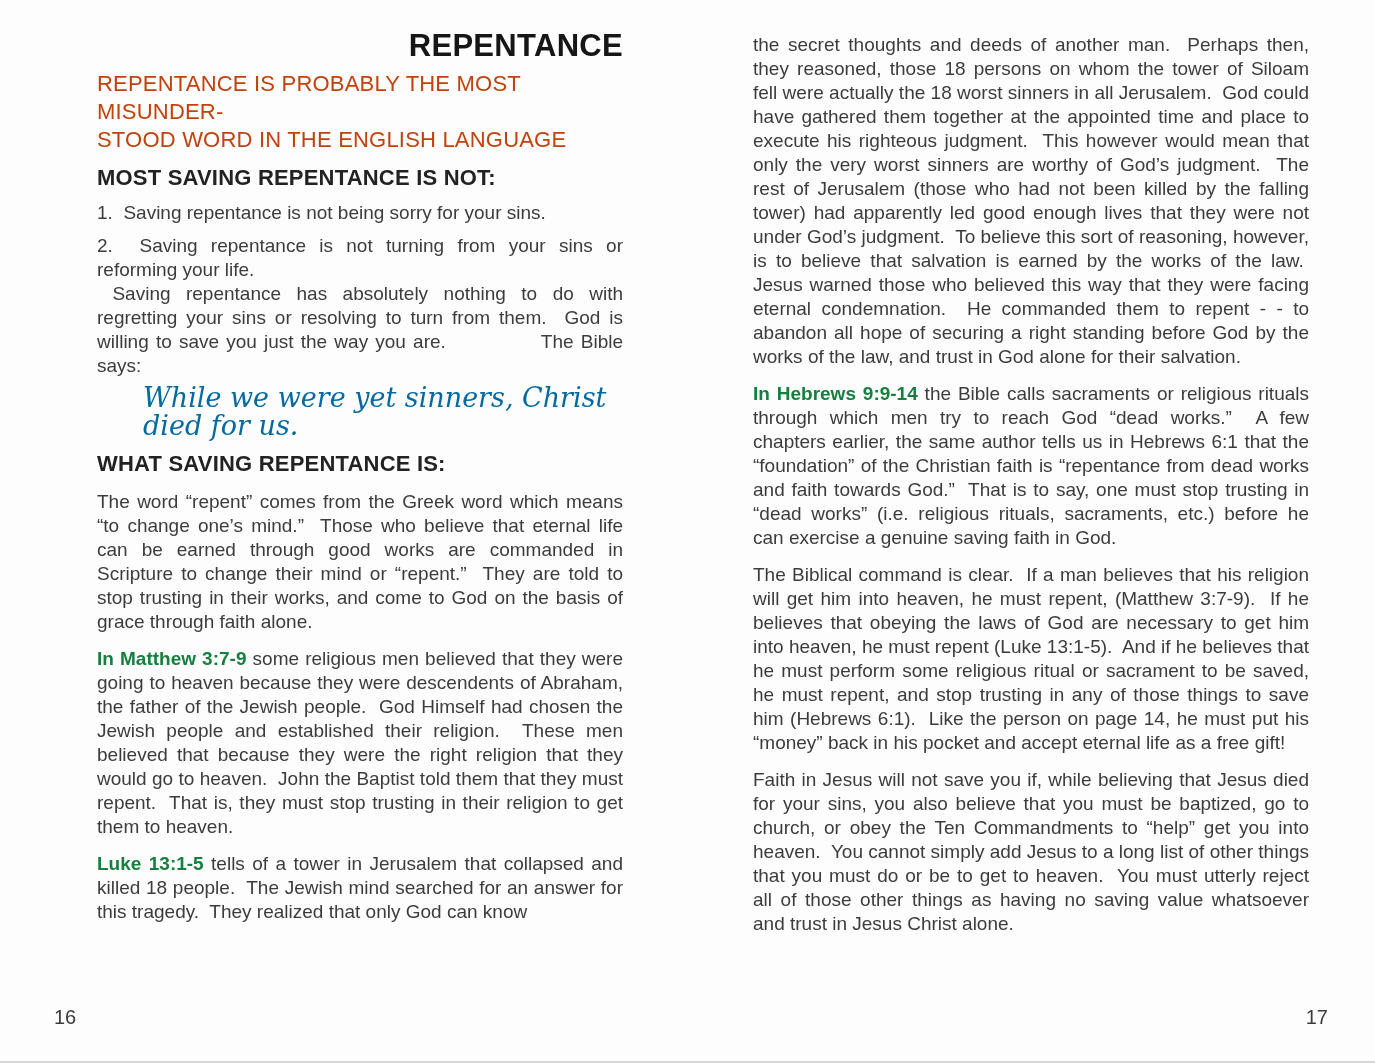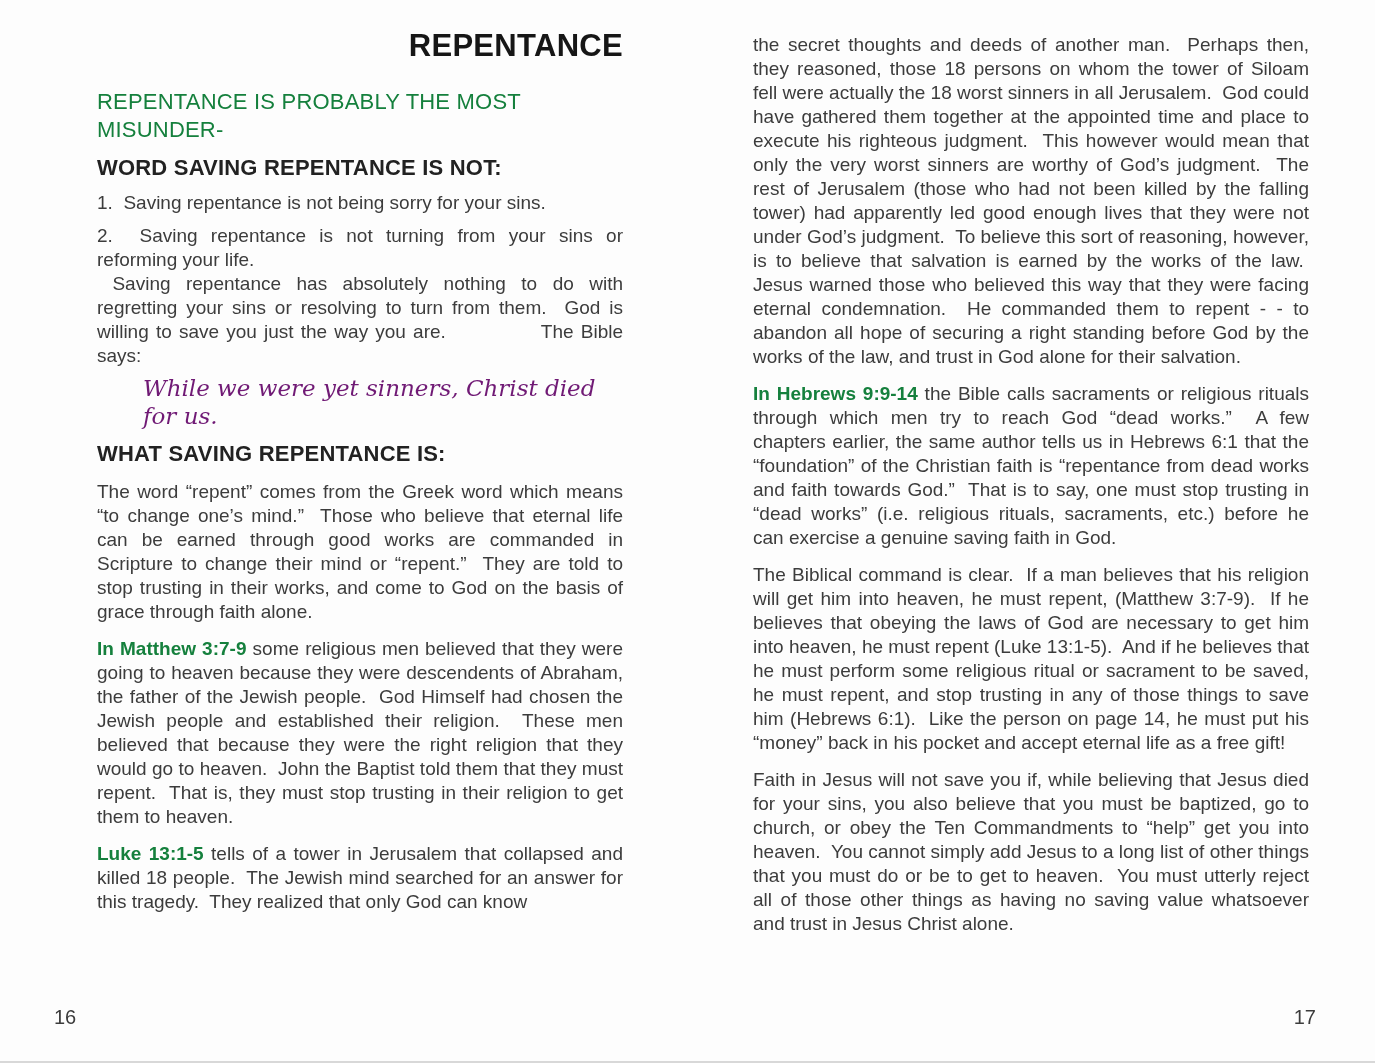--- a/index.html
+++ b/index.html
@@ -32,8 +32,8 @@
   p.subtitle {
     font-size: 22px;
     line-height: 28px;
-    color: #15803d;
-    margin: 24px 0 0 0;
+    color: #c2410c;
+    margin: 6px 0 0 0;
     letter-spacing: 0.2px;
   }
   h2.section-heading {

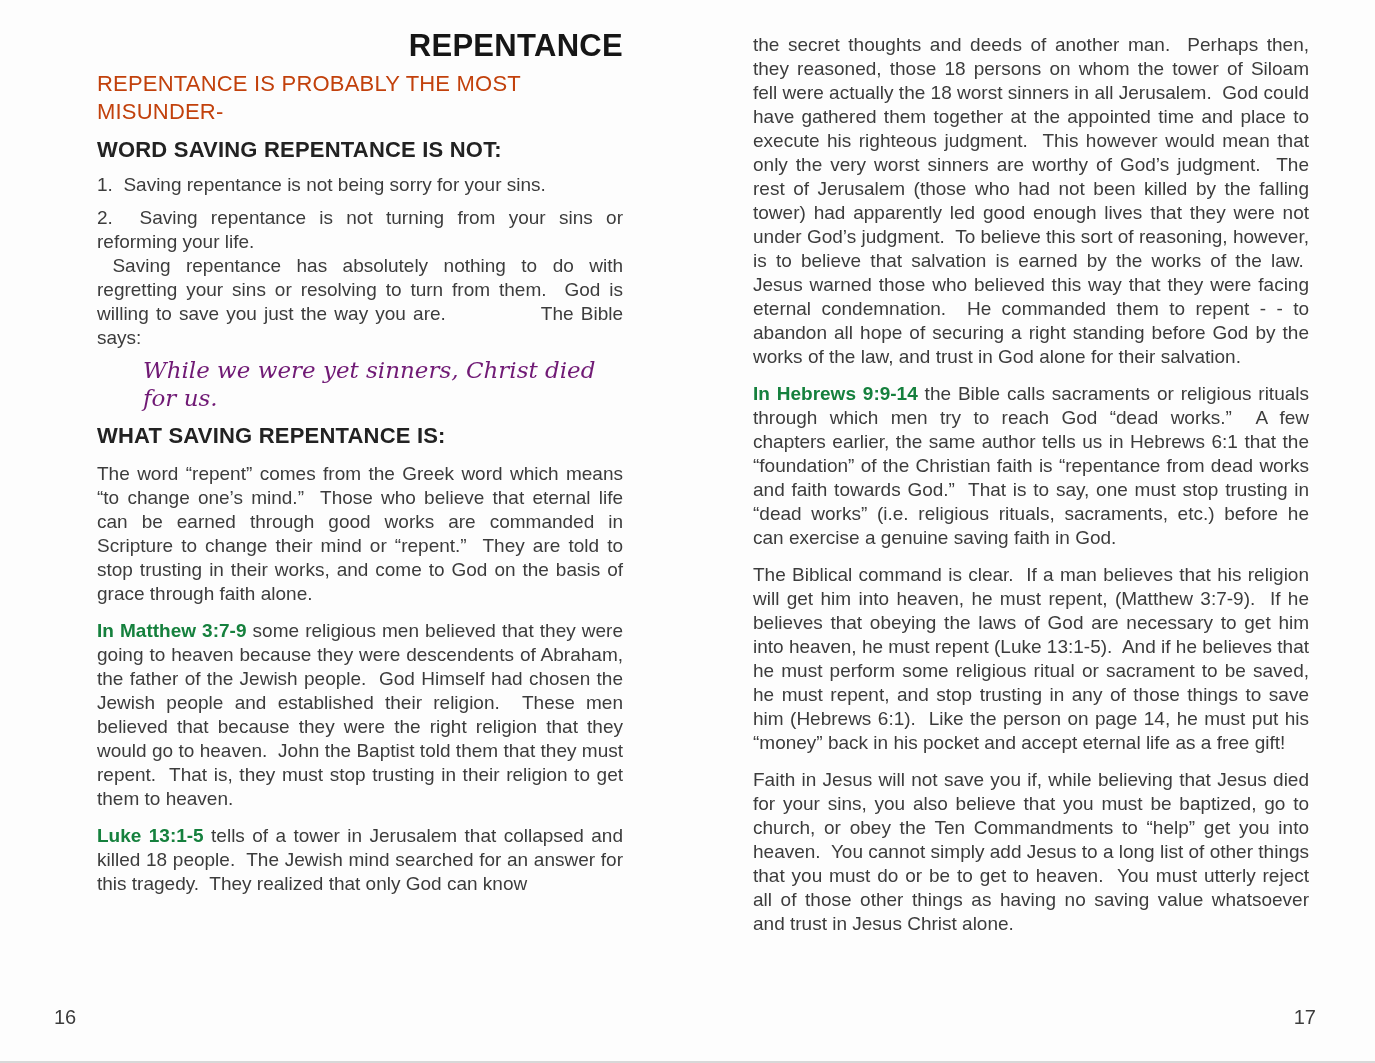--- a/index.html
+++ b/index.html
@@ -96,7 +96,7 @@
 <div class="page page-left">
   <h1 class="book-title">REPENTANCE</h1>
 
-  <p class="subtitle"><span>REPENTANCE IS PROBABLY THE MOST MISUNDER-</span><br></p>
+  <p class="subtitle"><span>REPENTANCE IS PROBABLY THE MOST MISUNDER-</span><br><span>STOOD WORD IN THE ENGLISH LANGUAGE</span></p>
 
   <h2 class="section-heading">WORD SAVING REPENTANCE IS NOT:</h2>
 

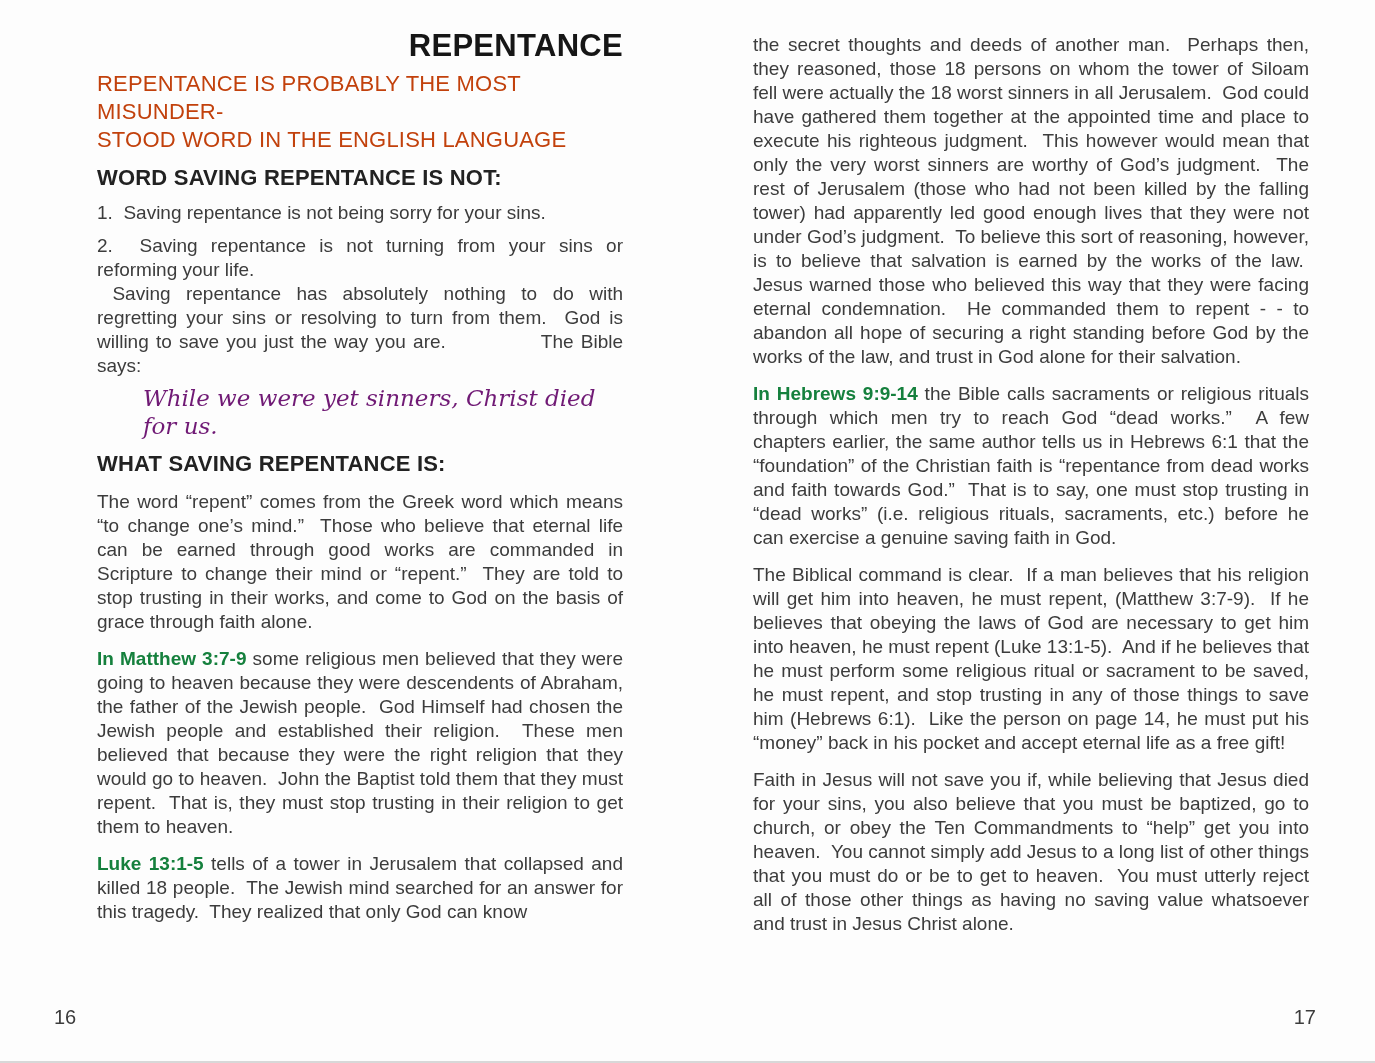--- a/index.html
+++ b/index.html
@@ -98,7 +98,7 @@
 
   <p class="subtitle"><span>REPENTANCE IS PROBABLY THE MOST MISUNDER-</span><br><span>STOOD WORD IN THE ENGLISH LANGUAGE</span></p>
 
-  <h2 class="section-heading">WORD SAVING REPENTANCE IS NOT:</h2>
+  <h2 class="section-heading">MOST SAVING REPENTANCE IS NOT:</h2>
 
   <p class="body first-item">1.&nbsp; Saving repentance is not being sorry for your sins.</p>
   <p class="body list-item">2.&nbsp; Saving repentance is not turning from your sins or reforming your life.</p>

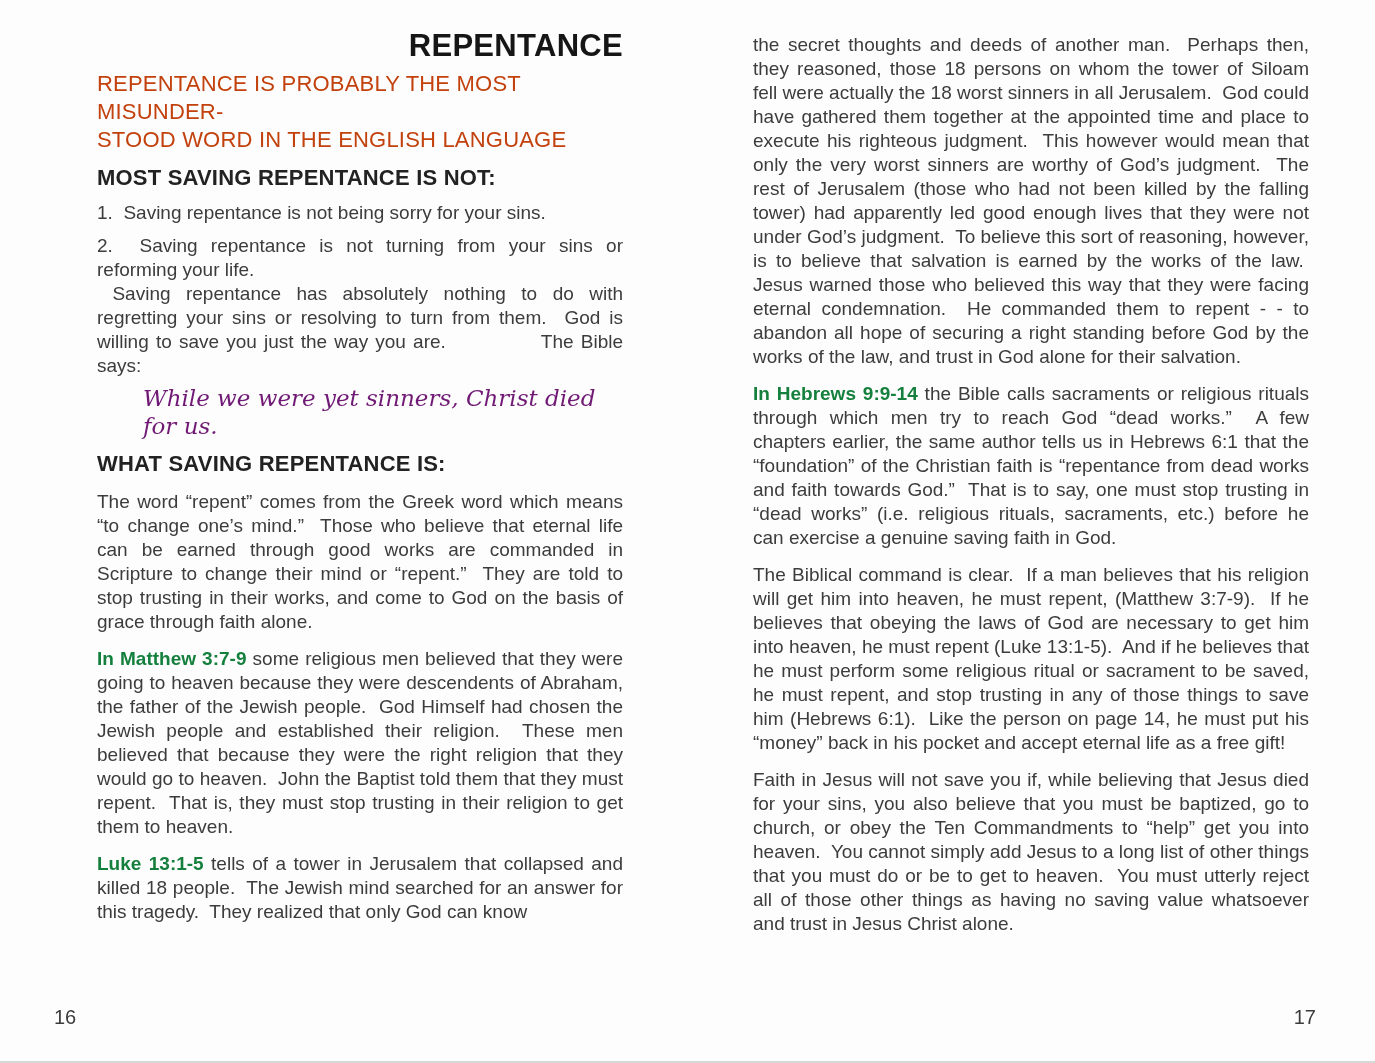--- a/index.html
+++ b/index.html
@@ -60,9 +60,9 @@
   p.quote {
     font-family: "DejaVu Serif", serif;
     font-style: italic;
-    font-size: 23px;
+    font-size: 27px;
     line-height: 28px;
-    color: #701a75;
+    color: #0369a1;
     margin: 6px 0 0 46px;
   }
   p.quote-ref {

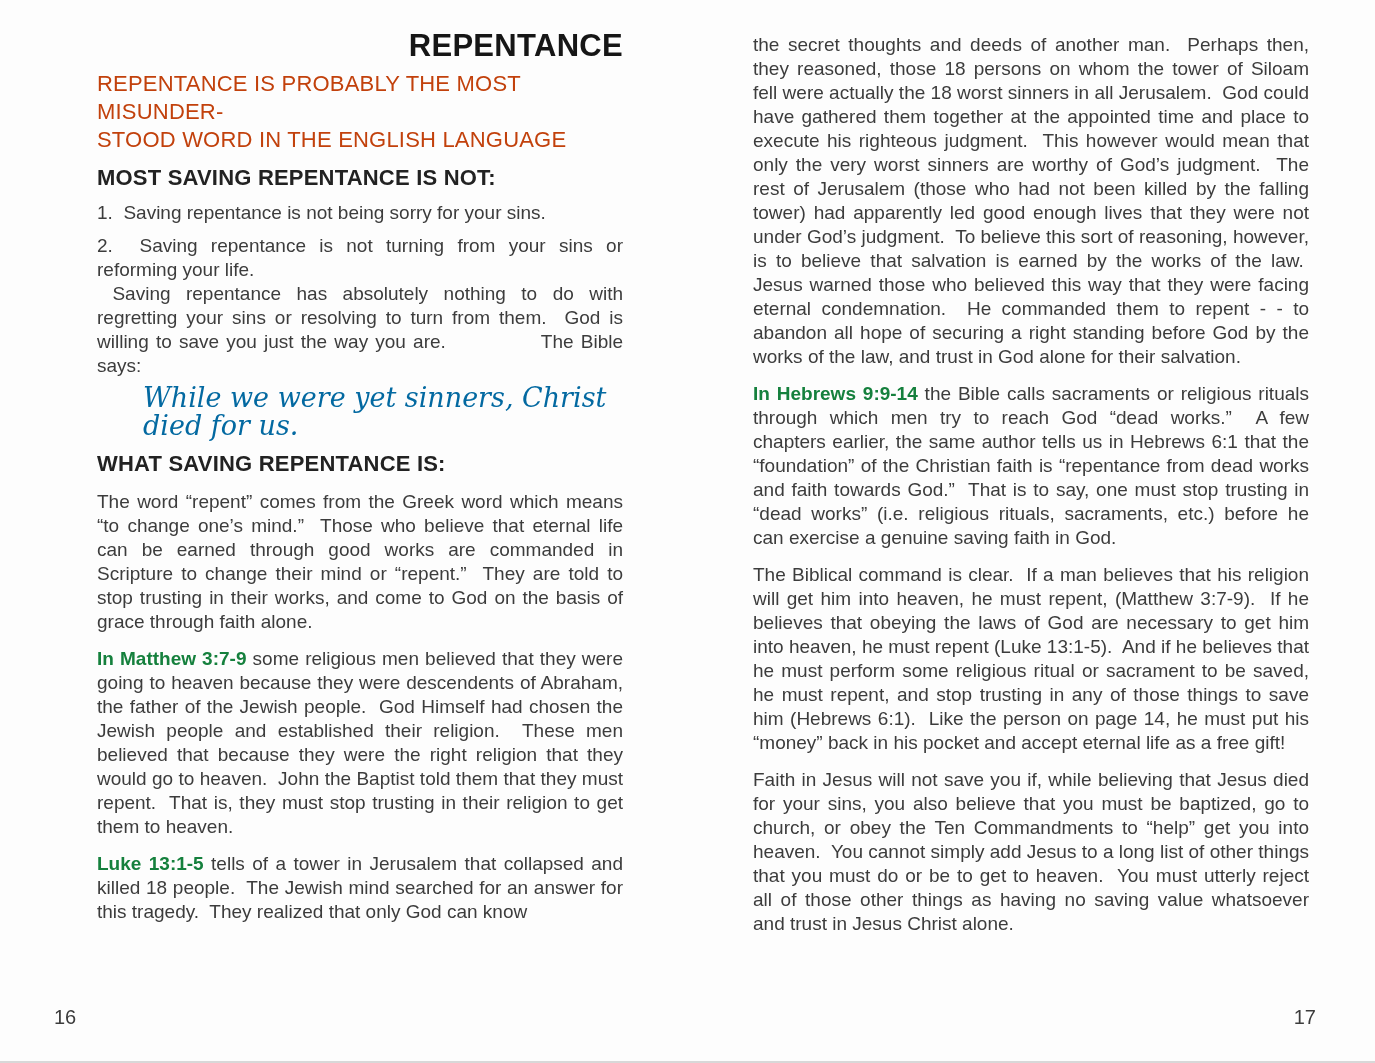--- a/index.html
+++ b/index.html
@@ -80,7 +80,7 @@
     color: #3c3c3c;
   }
   .page-number.pn-left  { left: 54px; }
-  .page-number.pn-right { right: 59px; }
+  .page-number.pn-right { right: 47px; }
   .scan-edge {
     position: absolute;
     left: 0;

